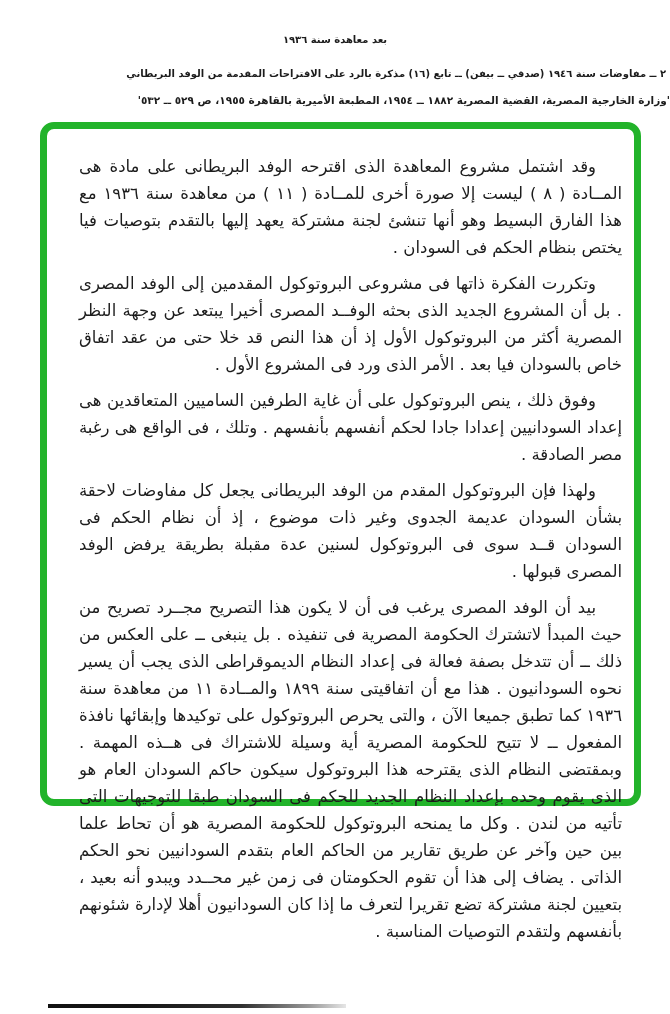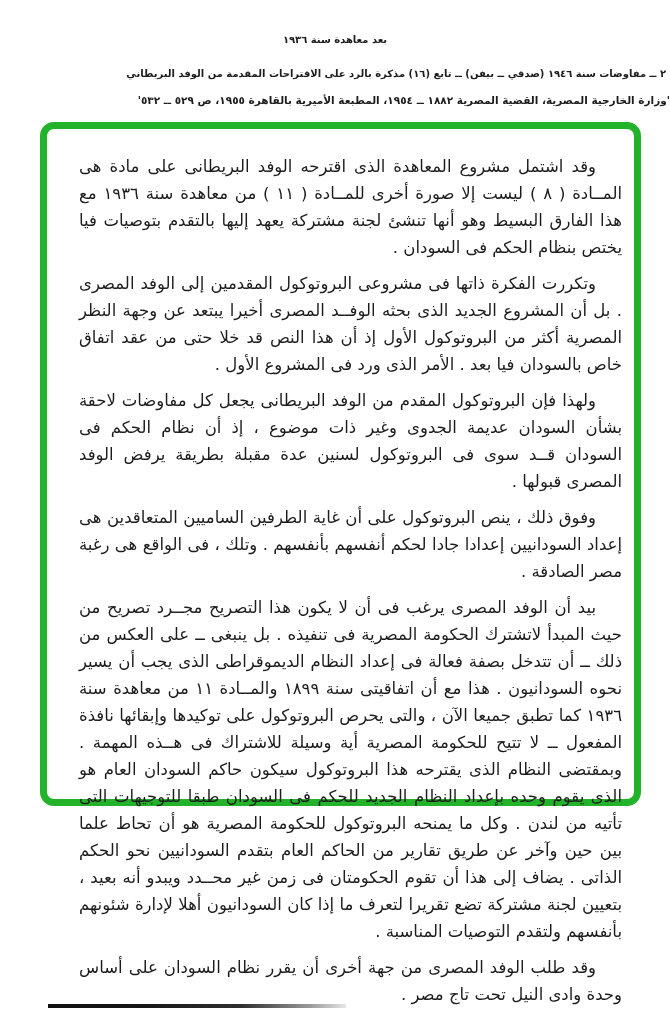--- a/index.html
+++ b/index.html
@@ -91,8 +91,8 @@
   <div class="green-box">
     <p>وقد اشتمل مشروع المعاهدة الذى اقترحه الوفد البريطانى على مادة هى المــادة ( ٨ ) ليست إلا صورة أخرى للمــادة ( ١١ ) من معاهدة سنة ١٩٣٦ مع هذا الفارق البسيط وهو أنها تنشئ لجنة مشتركة يعهد إليها بالتقدم بتوصيات فيا يختص بنظام الحكم فى السودان .</p>
     <p>وتكررت الفكرة ذاتها فى مشروعى البروتوكول المقدمين إلى الوفد المصرى . بل أن المشروع الجديد الذى بحثه الوفــد المصرى أخيرا يبتعد عن وجهة النظر المصرية أكثر من البروتوكول الأول إذ أن هذا النص قد خلا حتى من عقد اتفاق خاص بالسودان فيا بعد . الأمر الذى ورد فى المشروع الأول .</p>
+    <p>وفوق ذلك ، ينص البروتوكول على أن غاية الطرفين الساميين المتعاقدين هى إعداد السودانيين إعدادا جادا لحكم أنفسهم بأنفسهم . وتلك ، فى الواقع هى رغبة مصر الصادقة .</p>
     <p>ولهذا فإن البروتوكول المقدم من الوفد البريطانى يجعل كل مفاوضات لاحقة بشأن السودان عديمة الجدوى وغير ذات موضوع ، إذ أن نظام الحكم فى السودان قــد سوى فى البروتوكول لسنين عدة مقبلة بطريقة يرفض الوفد المصرى قبولها .</p>
-    <p>وفوق ذلك ، ينص البروتوكول على أن غاية الطرفين الساميين المتعاقدين هى إعداد السودانيين إعدادا جادا لحكم أنفسهم بأنفسهم . وتلك ، فى الواقع هى رغبة مصر الصادقة .</p>
     <p>بيد أن الوفد المصرى يرغب فى أن لا يكون هذا التصريح مجــرد تصريح من حيث المبدأ لاتشترك الحكومة المصرية فى تنفيذه . بل ينبغى ــ على العكس من ذلك ــ أن تتدخل بصفة فعالة فى إعداد النظام الديموقراطى الذى يجب أن يسير نحوه السودانيون . هذا مع أن اتفاقيتى سنة ١٨٩٩ والمــادة ١١ من معاهدة سنة ١٩٣٦ كما تطبق جميعا الآن ، والتى يحرص البروتوكول على توكيدها وإبقائها نافذة المفعول ــ لا تتيح للحكومة المصرية أية وسيلة للاشتراك فى هــذه المهمة . وبمقتضى النظام الذى يقترحه هذا البروتوكول سيكون حاكم السودان العام هو الذى يقوم وحده بإعداد النظام الجديد للحكم فى السودان طبقا للتوجيهات التى تأتيه من لندن . وكل ما يمنحه البروتوكول للحكومة المصرية هو أن تحاط علما بين حين وآخر عن طريق تقارير من الحاكم العام بتقدم السودانيين نحو الحكم الذاتى . يضاف إلى هذا أن تقوم الحكومتان فى زمن غير محــدد ويبدو أنه بعيد ، بتعيين لجنة مشتركة تضع تقريرا لتعرف ما إذا كان السودانيون أهلا لإدارة شئونهم بأنفسهم ولتقدم التوصيات المناسبة .</p>
     <p>وقد طلب الوفد المصرى من جهة أخرى أن يقرر نظام السودان على أساس وحدة وادى النيل تحت تاج مصر .</p>
 

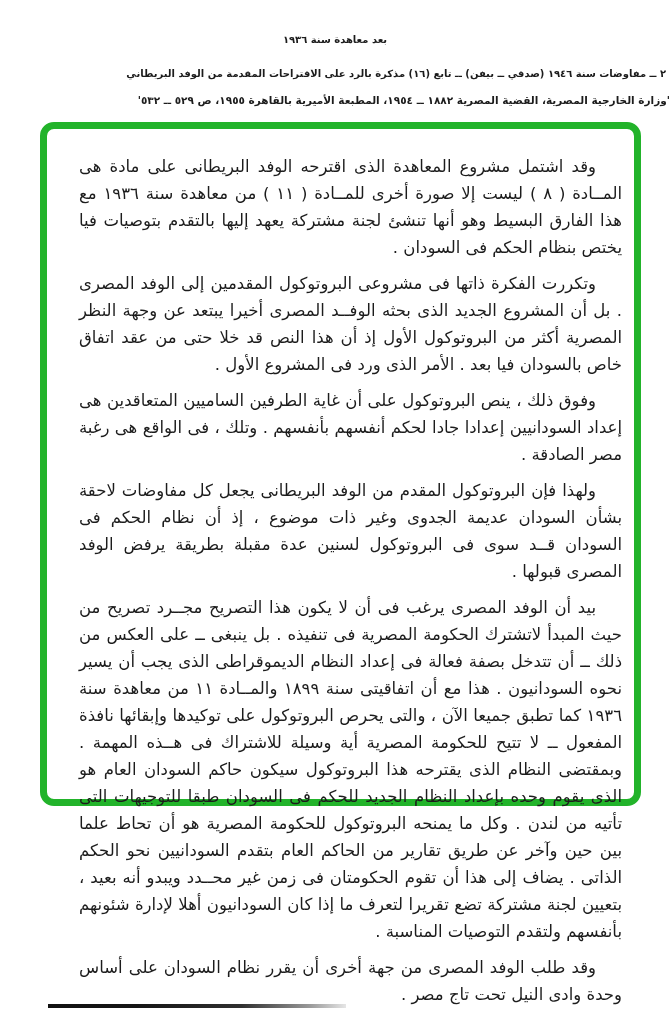--- a/index.html
+++ b/index.html
@@ -94,7 +94,6 @@
     <p>وفوق ذلك ، ينص البروتوكول على أن غاية الطرفين الساميين المتعاقدين هى إعداد السودانيين إعدادا جادا لحكم أنفسهم بأنفسهم . وتلك ، فى الواقع هى رغبة مصر الصادقة .</p>
     <p>ولهذا فإن البروتوكول المقدم من الوفد البريطانى يجعل كل مفاوضات لاحقة بشأن السودان عديمة الجدوى وغير ذات موضوع ، إذ أن نظام الحكم فى السودان قــد سوى فى البروتوكول لسنين عدة مقبلة بطريقة يرفض الوفد المصرى قبولها .</p>
     <p>بيد أن الوفد المصرى يرغب فى أن لا يكون هذا التصريح مجــرد تصريح من حيث المبدأ لاتشترك الحكومة المصرية فى تنفيذه . بل ينبغى ــ على العكس من ذلك ــ أن تتدخل بصفة فعالة فى إعداد النظام الديموقراطى الذى يجب أن يسير نحوه السودانيون . هذا مع أن اتفاقيتى سنة ١٨٩٩ والمــادة ١١ من معاهدة سنة ١٩٣٦ كما تطبق جميعا الآن ، والتى يحرص البروتوكول على توكيدها وإبقائها نافذة المفعول ــ لا تتيح للحكومة المصرية أية وسيلة للاشتراك فى هــذه المهمة . وبمقتضى النظام الذى يقترحه هذا البروتوكول سيكون حاكم السودان العام هو الذى يقوم وحده بإعداد النظام الجديد للحكم فى السودان طبقا للتوجيهات التى تأتيه من لندن . وكل ما يمنحه البروتوكول للحكومة المصرية هو أن تحاط علما بين حين وآخر عن طريق تقارير من الحاكم العام بتقدم السودانيين نحو الحكم الذاتى . يضاف إلى هذا أن تقوم الحكومتان فى زمن غير محــدد ويبدو أنه بعيد ، بتعيين لجنة مشتركة تضع تقريرا لتعرف ما إذا كان السودانيون أهلا لإدارة شئونهم بأنفسهم ولتقدم التوصيات المناسبة .</p>
-    <p>وقد طلب الوفد المصرى من جهة أخرى أن يقرر نظام السودان على أساس وحدة وادى النيل تحت تاج مصر .</p>
 
   </div>
 

